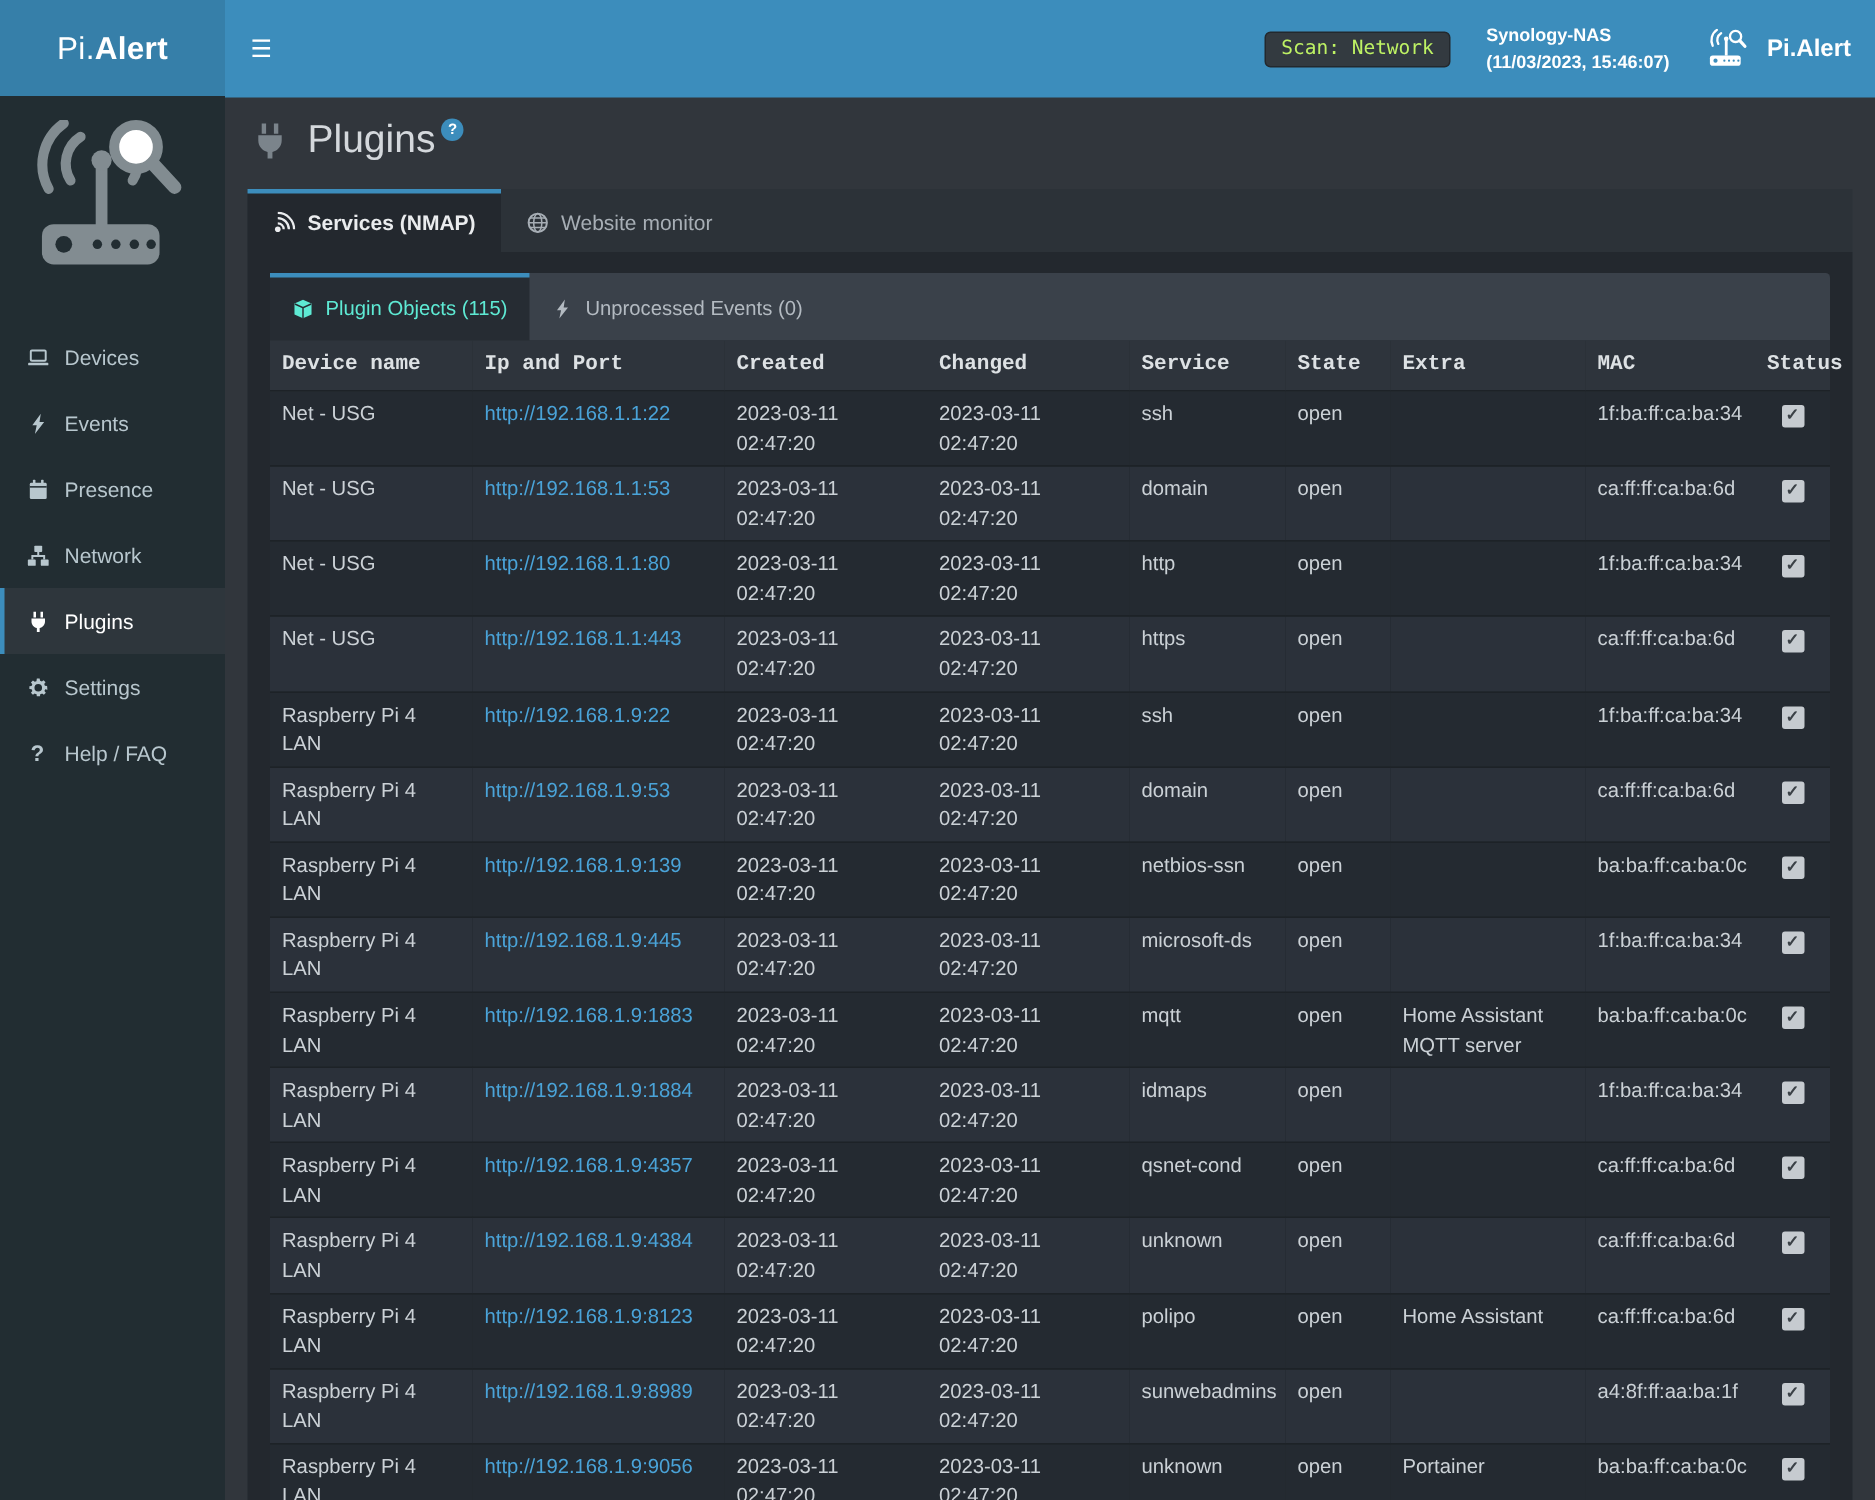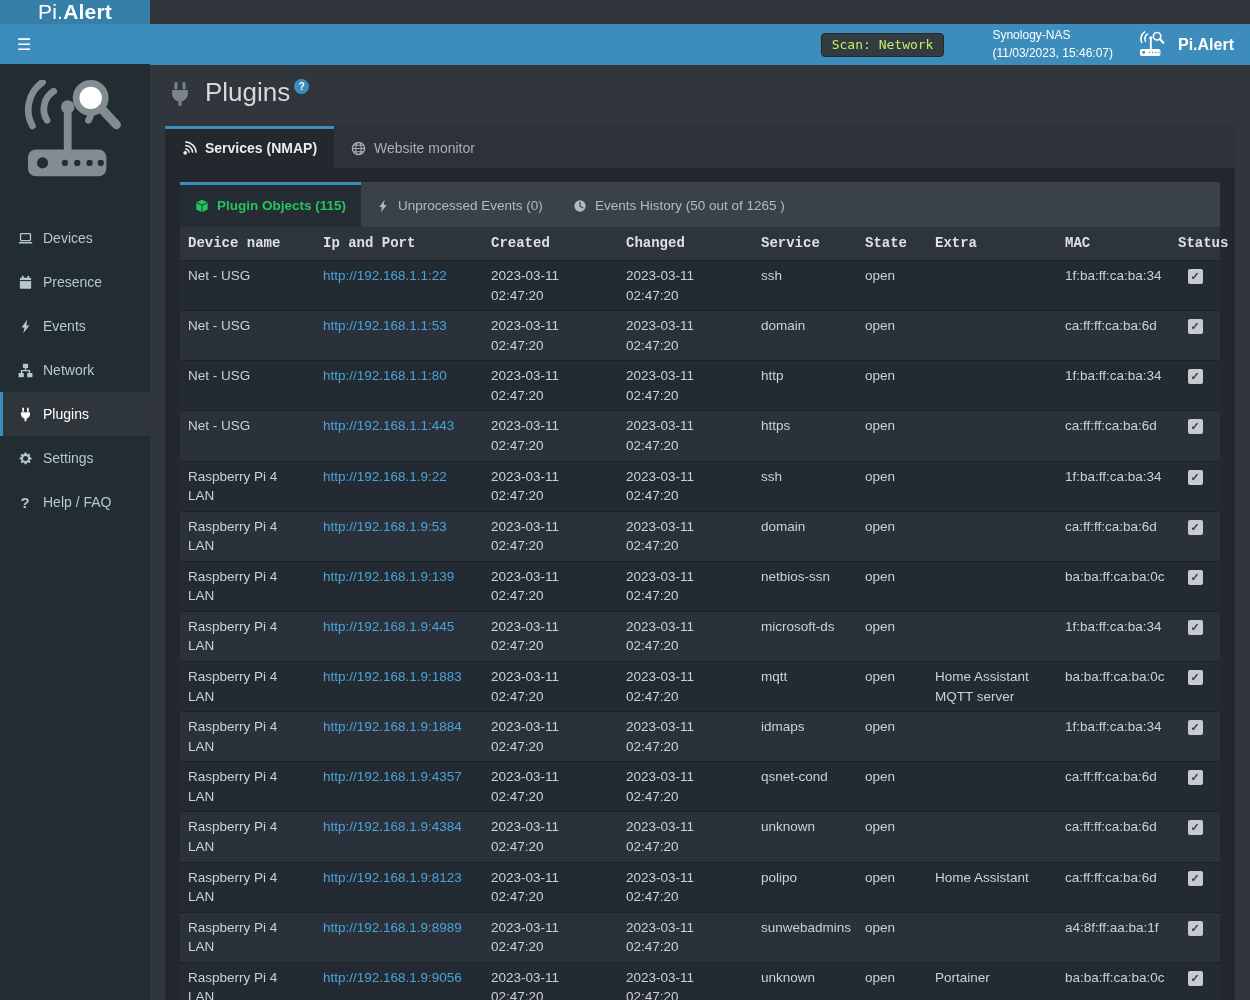--- a/index.html
+++ b/index.html
@@ -11,7 +11,7 @@
   }
 
   
-  .topbar { display: flex; height: 65px; flex-direction: column; }
+  .topbar { display: flex; height: 65px; }
   .logo-box {
     width: 150px; background: #367fa9; color: #fff;
     display: flex; align-items: center; justify-content: center;

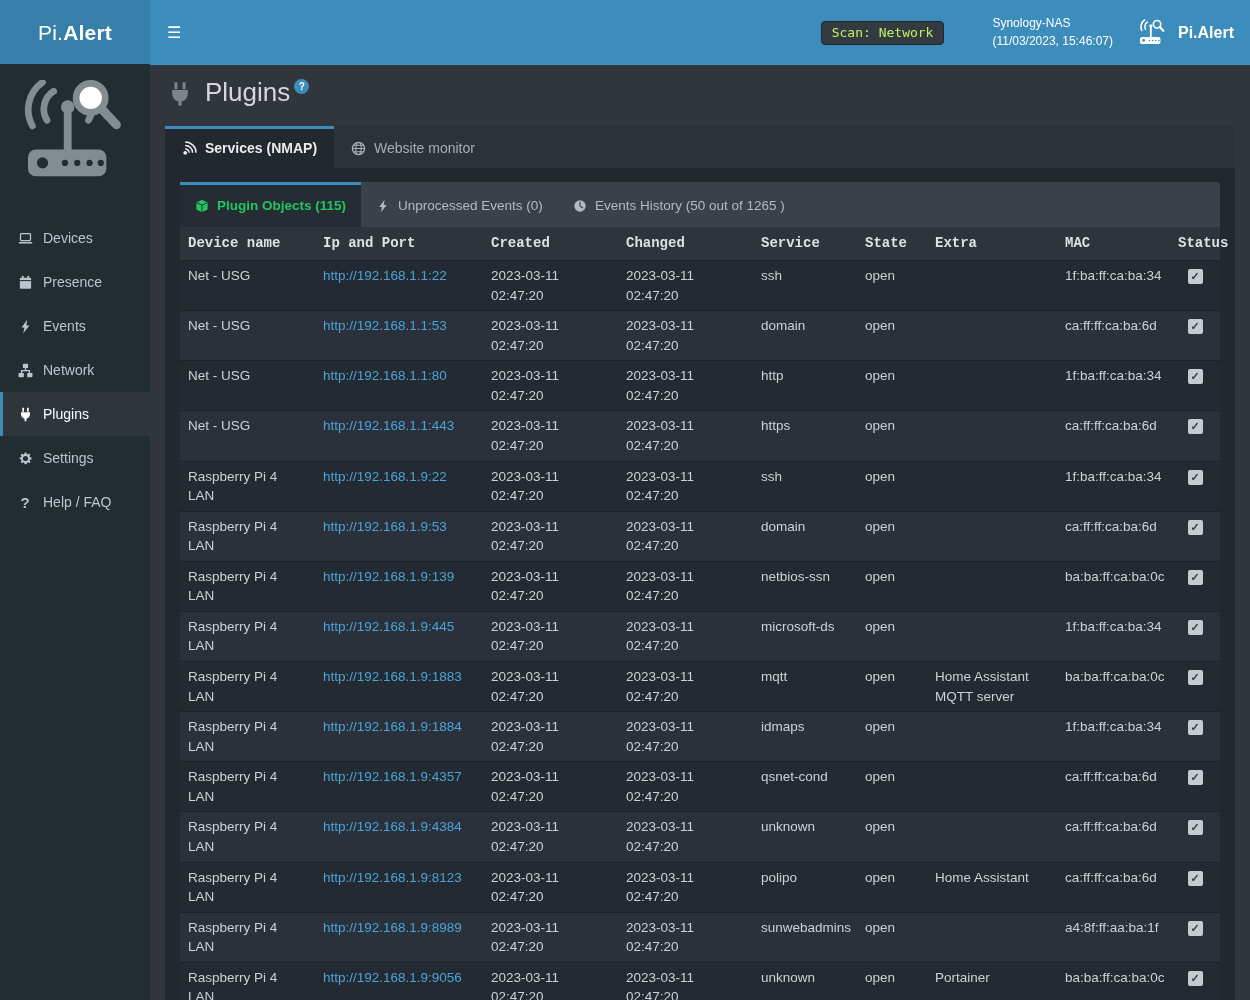--- a/index.html
+++ b/index.html
@@ -29,7 +29,7 @@
     background: #333a40; border: 1px solid #23282d; border-radius: 4px;
     padding: 3px 10px 4px; color: #bef264; white-space: nowrap;
   }
-  .host-info { font-size: 12px; font-weight: 400; line-height: 1.45; margin-left: 24px; }
+  .host-info { font-size: 12px; font-weight: 700; line-height: 1.45; }
   .brand { display: flex; align-items: center; gap: 9px; font-size: 16px; font-weight: 700; }
   .brand svg { display: block; }
 

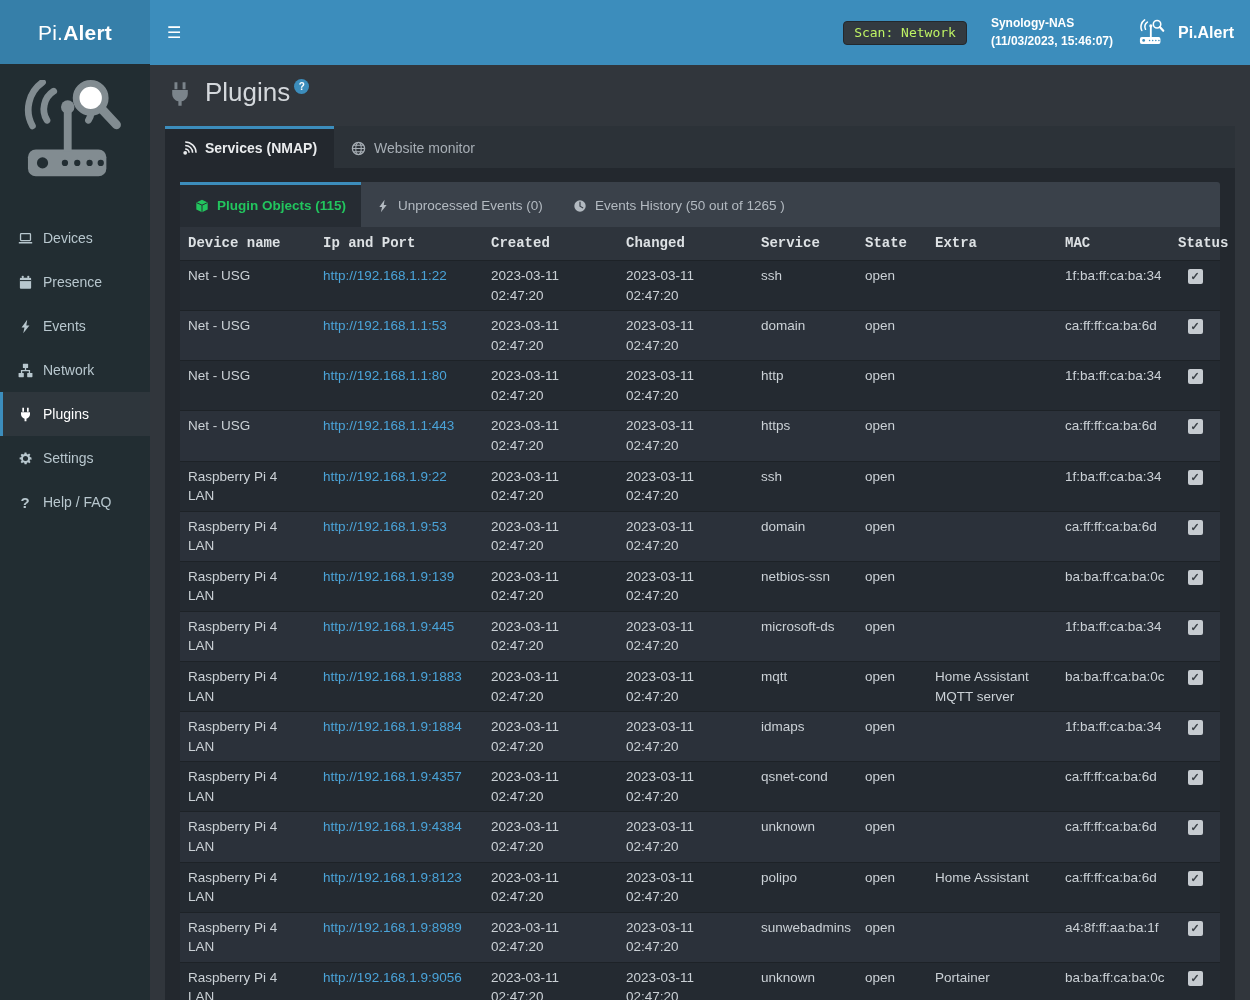--- a/index.html
+++ b/index.html
@@ -81,7 +81,7 @@
     font-size: 13.5px; color: #b3bac1; border-top: 3px solid transparent; cursor: pointer;
   }
   .subtab .icon svg { width: 14px; height: 14px; display: block; }
-  .subtab.active { background: #262c33; border-top-color: #3c8dbc; color: #22c55e; font-weight: 700; }
+  .subtab.active { background: #262c33; border-top-color: #3c8dbc; color: #5eead4; font-weight: 400; }
 
   
   table.data-table {

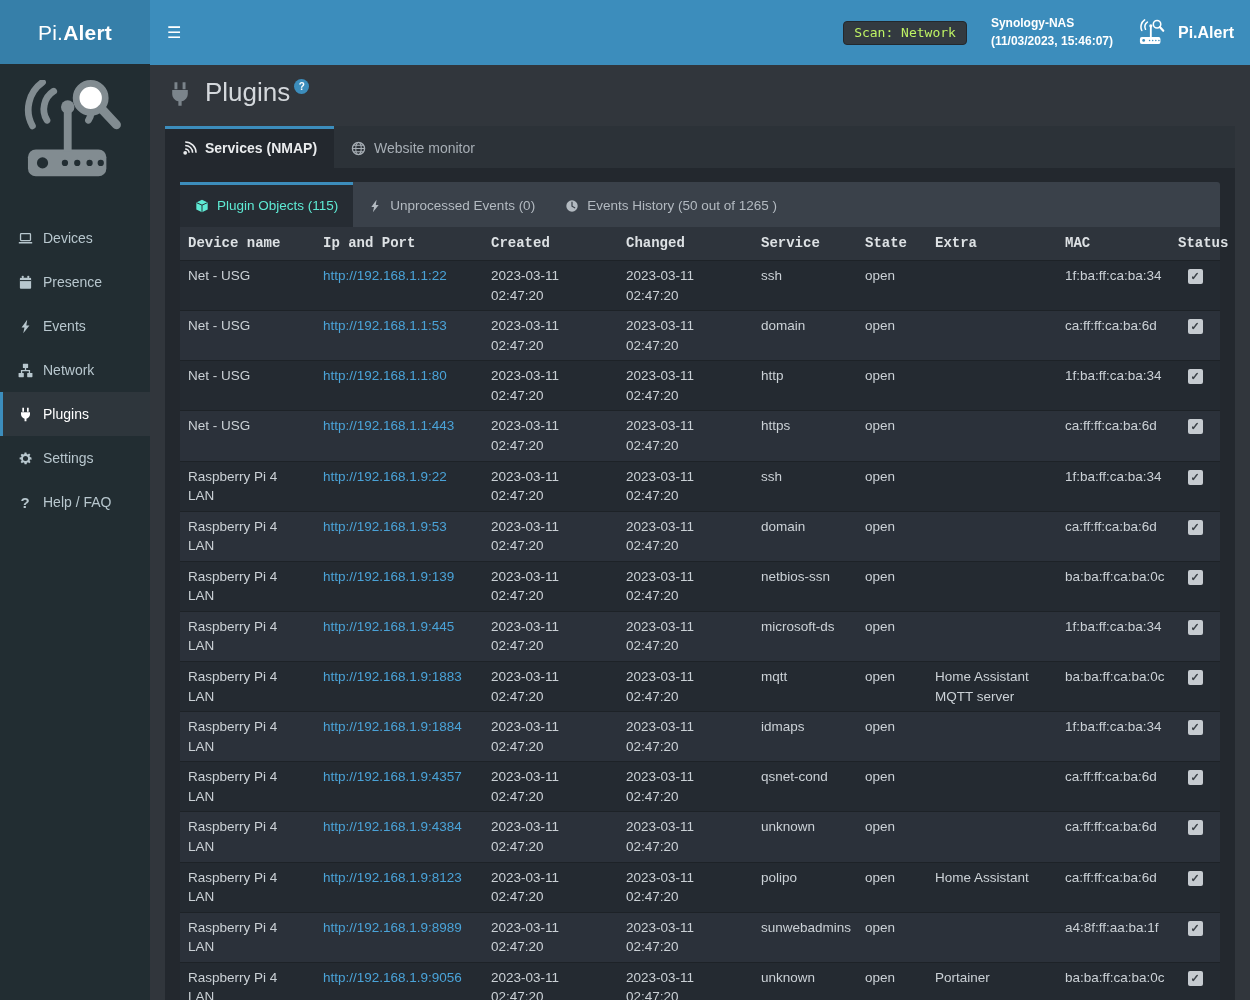--- a/index.html
+++ b/index.html
@@ -301,15 +301,6 @@
             </span>
        <span>Unprocessed Events (0)</span>
      </div>
-          <div class="subtab">
-       <span class="icon">
-              <svg viewBox="0 0 16 16">
-                <circle cx="8" cy="8" r="6.5" fill="currentColor"></circle>
-                <path d="M8 3.6v4.6l3.1 1.8" stroke="#3a414a" stroke-width="1.4" fill="none" stroke-linecap="round"></path>
-              </svg>
-            </span>
-       <span>Events History (50 out of 1265 )</span>
-     </div>
         </div>
       <table class="data-table">
         <colgroup>

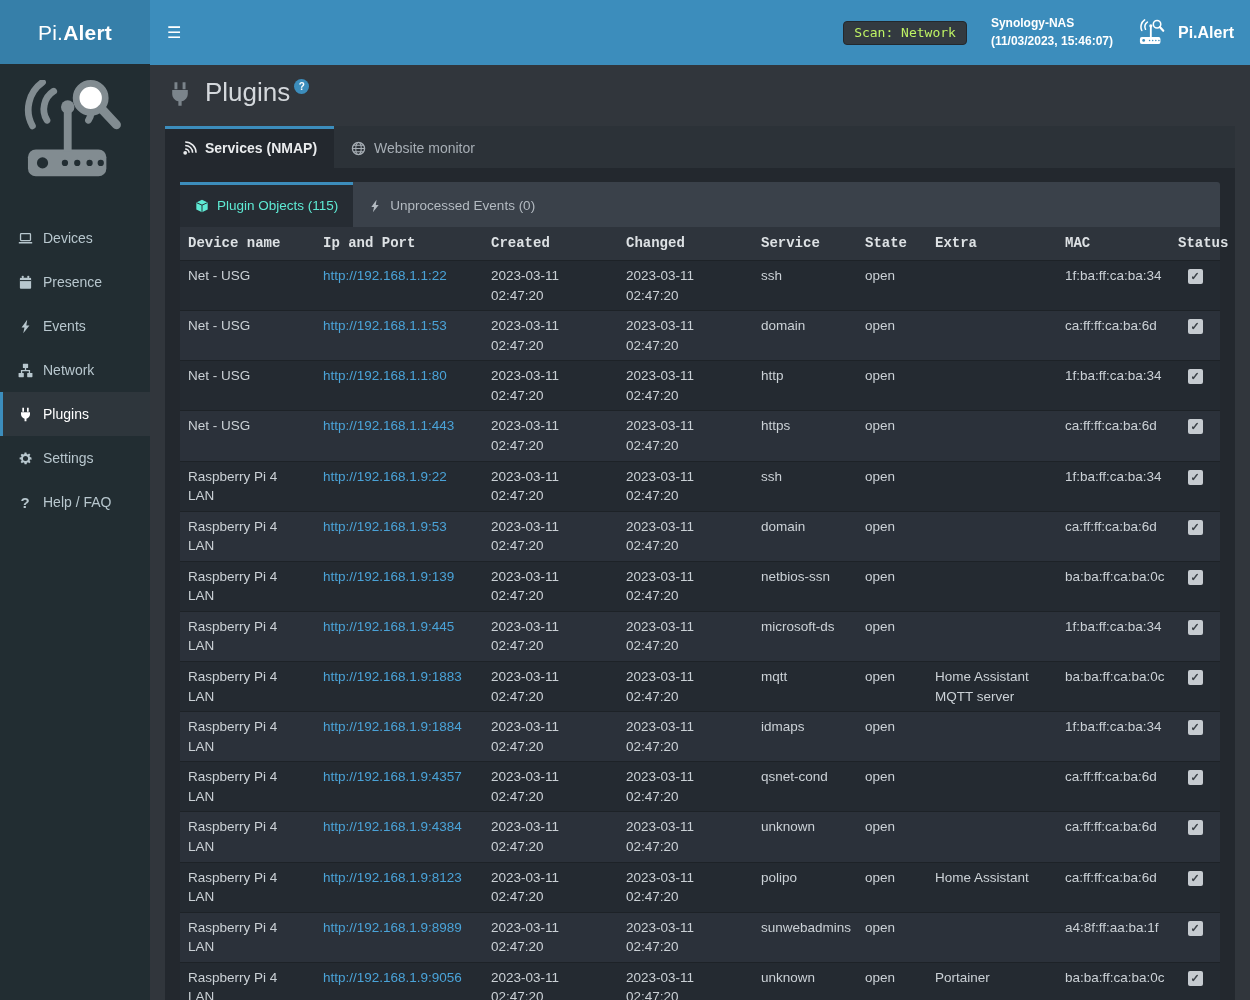--- a/index.html
+++ b/index.html
@@ -191,6 +191,14 @@
       <div class="side-item">
        <span class="icon">
           <svg viewBox="0 0 16 16" fill="currentColor">
+            <path d="M9.8 0.8 3.8 9h3.1L5.6 15.2 12.2 6.8H8.9z"></path>
+          </svg>
+        </span>
+       <span>Events</span>
+     </div>
+      <div class="side-item">
+       <span class="icon">
+          <svg viewBox="0 0 16 16" fill="currentColor">
             <rect x="2" y="3" width="12" height="11.6" rx="1"></rect>
             <rect x="4.2" y="0.9" width="1.8" height="3.4" rx="0.5"></rect>
             <rect x="10" y="0.9" width="1.8" height="3.4" rx="0.5"></rect>
@@ -198,14 +206,6 @@
           </svg>
         </span>
        <span>Presence</span>
-     </div>
-      <div class="side-item">
-       <span class="icon">
-          <svg viewBox="0 0 16 16" fill="currentColor">
-            <path d="M9.8 0.8 3.8 9h3.1L5.6 15.2 12.2 6.8H8.9z"></path>
-          </svg>
-        </span>
-       <span>Events</span>
      </div>
       <div class="side-item">
        <span class="icon">

